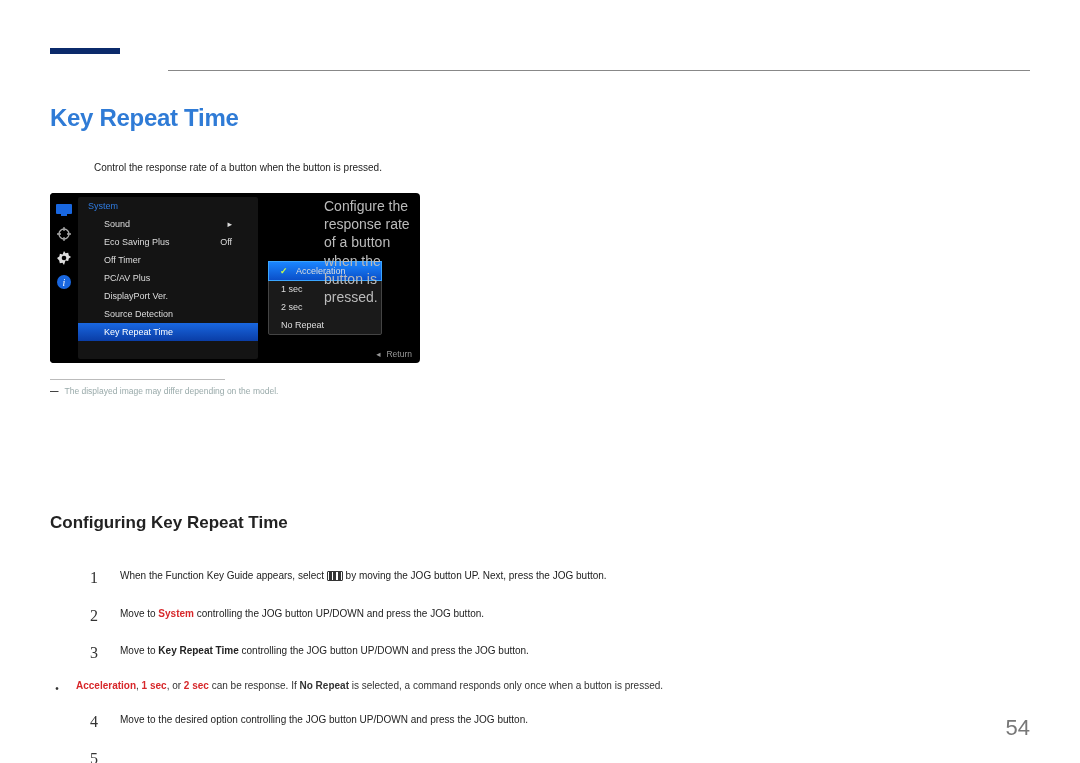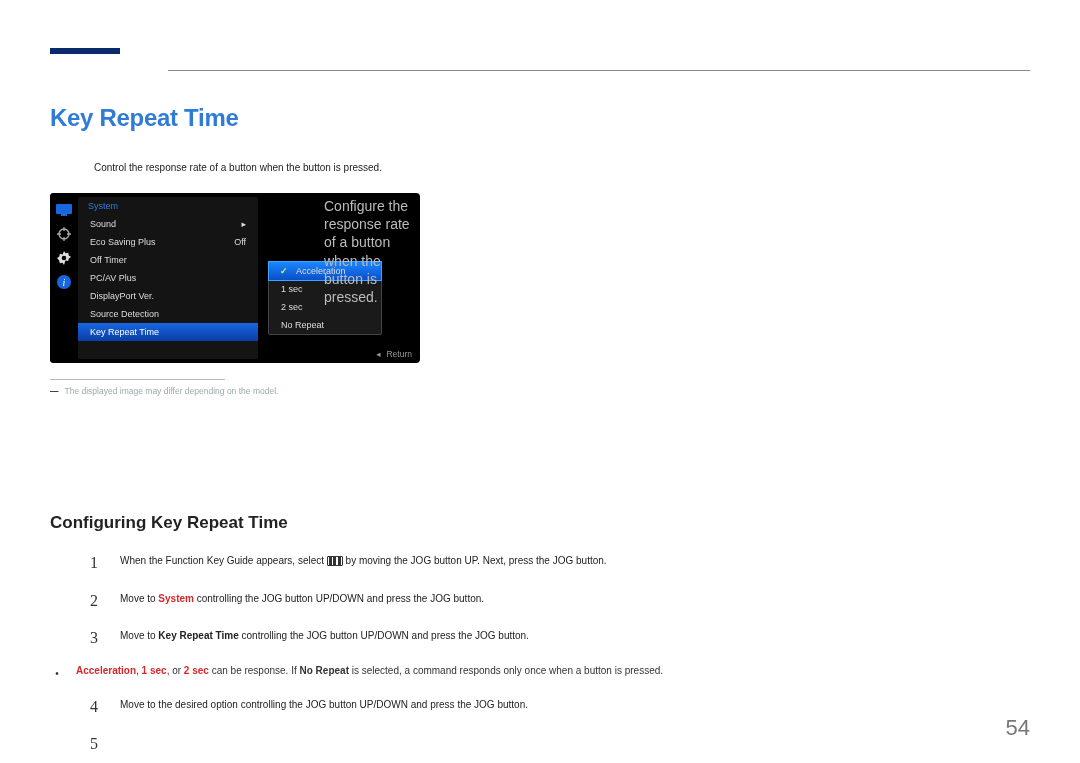--- a/index.html
+++ b/index.html
@@ -85,7 +85,7 @@
     padding: 4px 10px;
   }
   .menu-row {
-    padding: 4px 12px;
+    padding: 4px 26px;
     display: flex; justify-content: space-between;
     color: #ddd;
   }

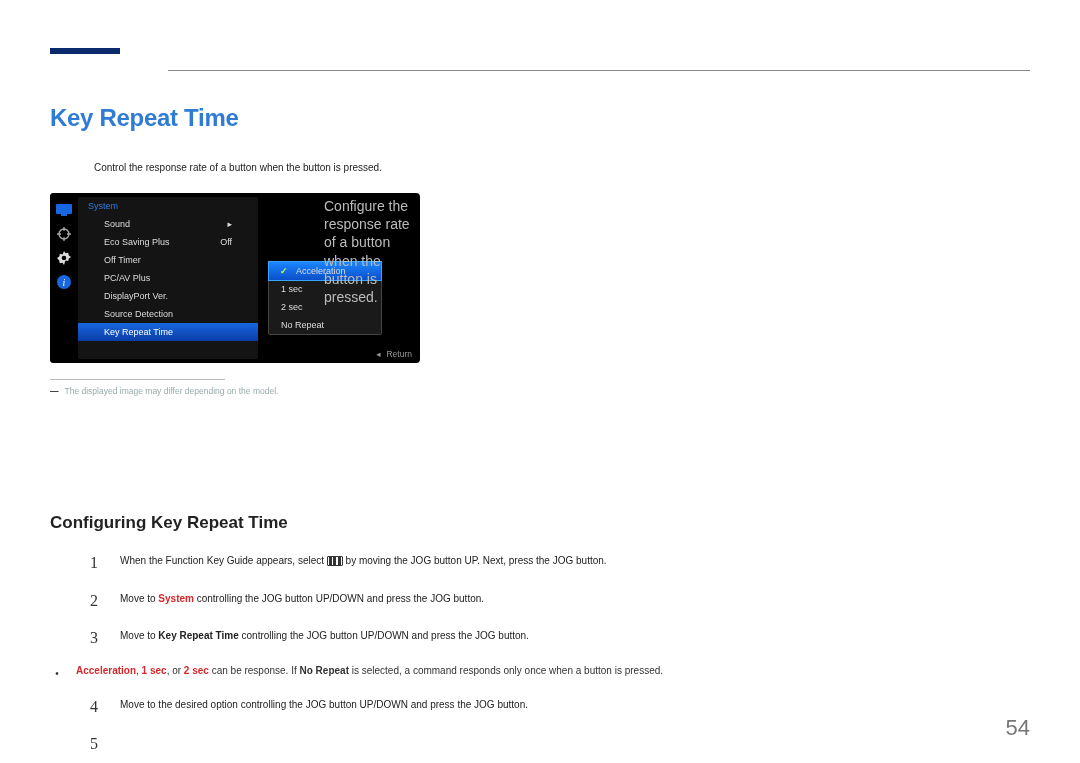--- a/index.html
+++ b/index.html
@@ -140,7 +140,7 @@
   h2.rtitle {
     font-size: 17px;
     font-weight: 700;
-    margin-bottom: 17px;
+    margin-bottom: 32px;
     color: #222;
   }
   .steps { list-style: none; }

